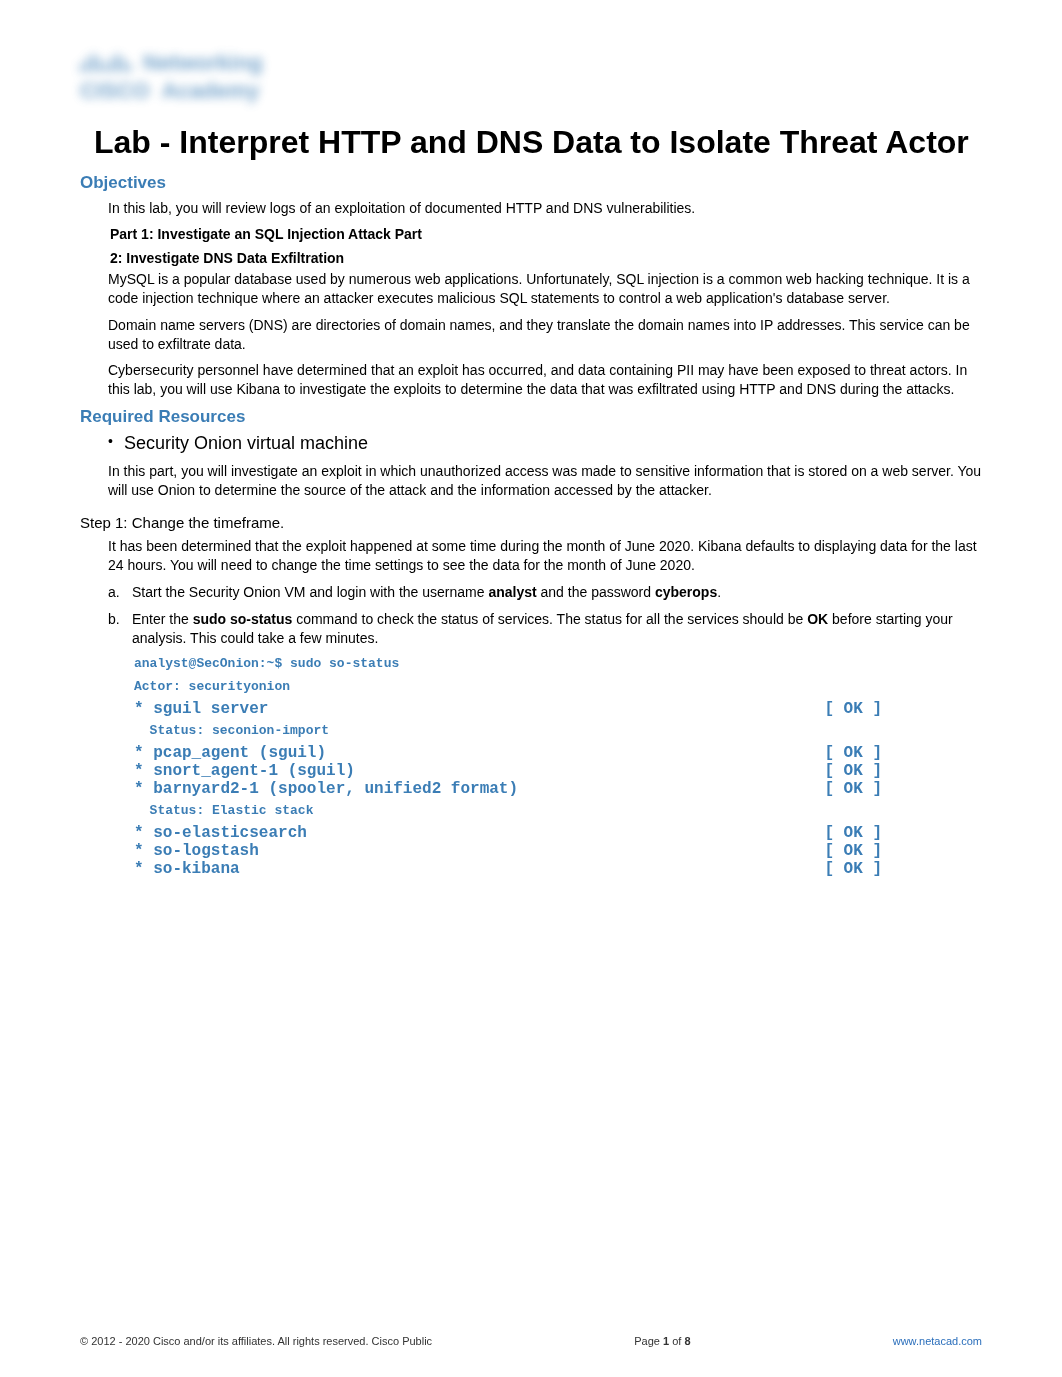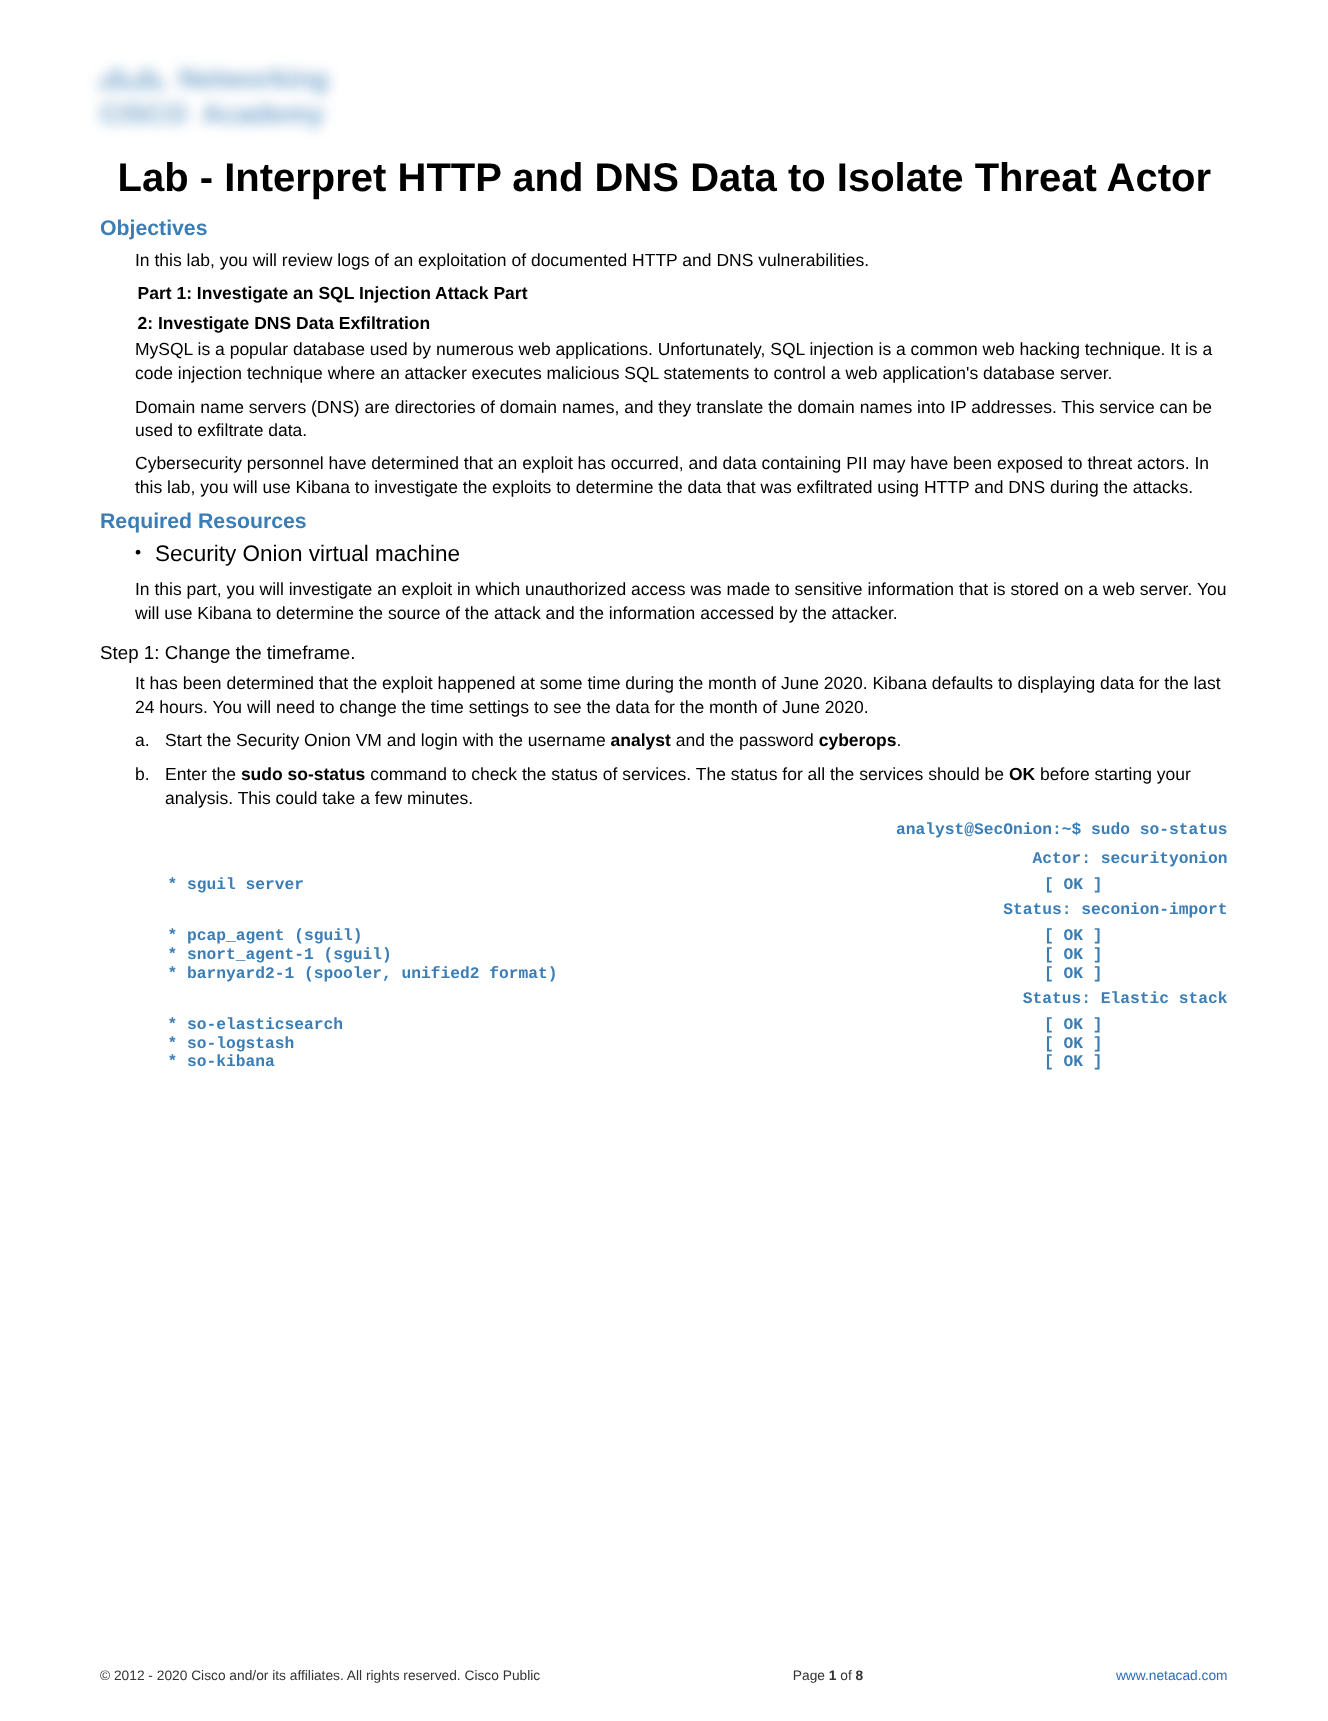--- a/index.html
+++ b/index.html
@@ -190,7 +190,7 @@
     <li>Security Onion virtual machine</li>
   </ul>
 
-  <p class="body-text">In this part, you will investigate an exploit in which unauthorized access was made to sensitive information that is stored on a web server. You will use Kibana to determine the source of the attack and the information accessed by the attacker.</p>
+  <p class="body-text">In this part, you will investigate an exploit in which unauthorized access was made to sensitive information that is stored on a web server. You will use Onion to determine the source of the attack and the information accessed by the attacker.</p>
 
   <h3>Step 1: Change the timeframe.</h3>
   <p class="body-text">It has been determined that the exploit happened at some time during the month of June 2020. Kibana defaults to displaying data for the last 24 hours. You will need to change the time settings to see the data for the month of June 2020.</p>

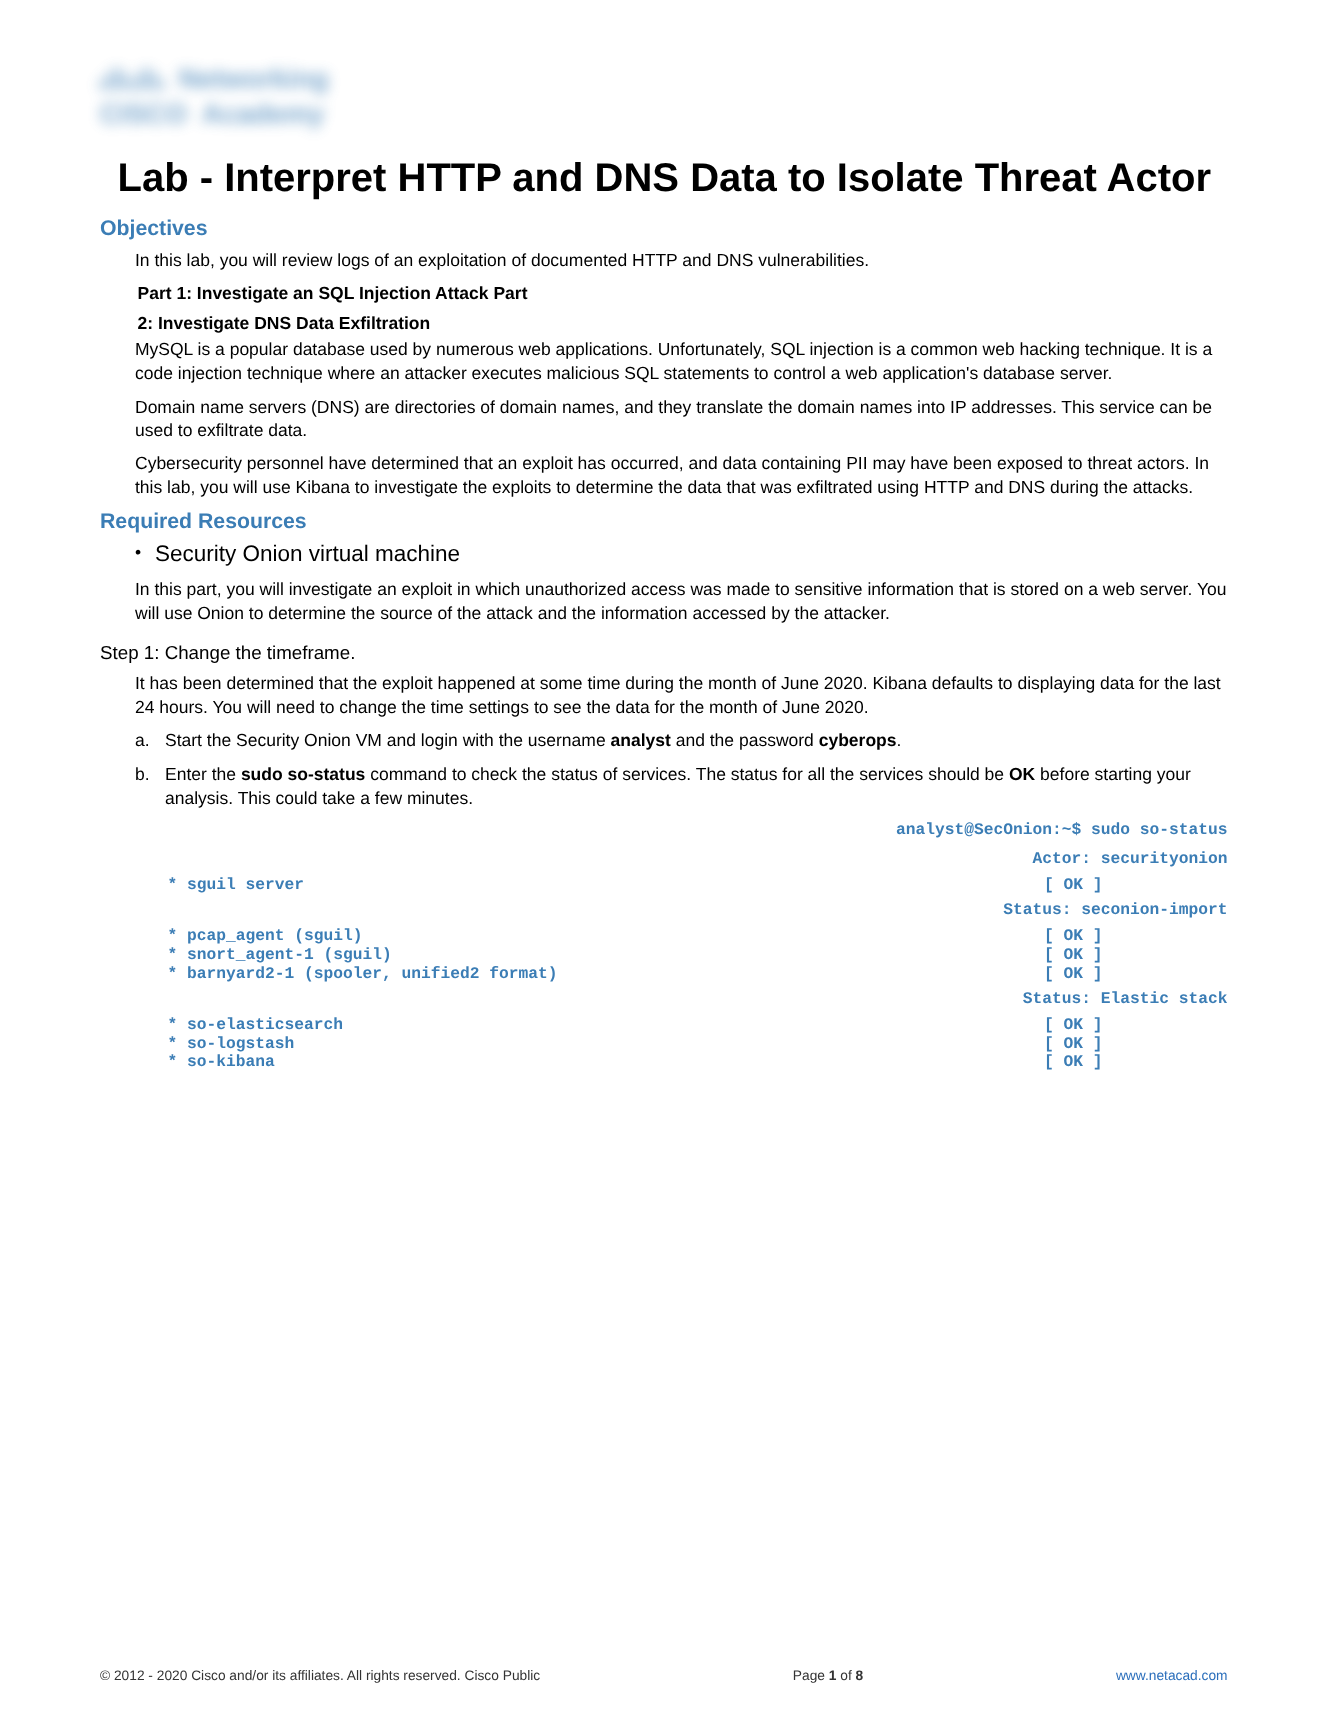--- a/index.html
+++ b/index.html
@@ -115,9 +115,8 @@
       font-family: "Courier New", Courier, monospace;
       font-size: 13px;
       line-height: 1.4;
-      margin: 4px 0 4px 82px;
+      margin: 4px 0 4px 54px;
       white-space: pre;
-      text-align: right;
     }
     .code-blue {
       color: #3b7db5;

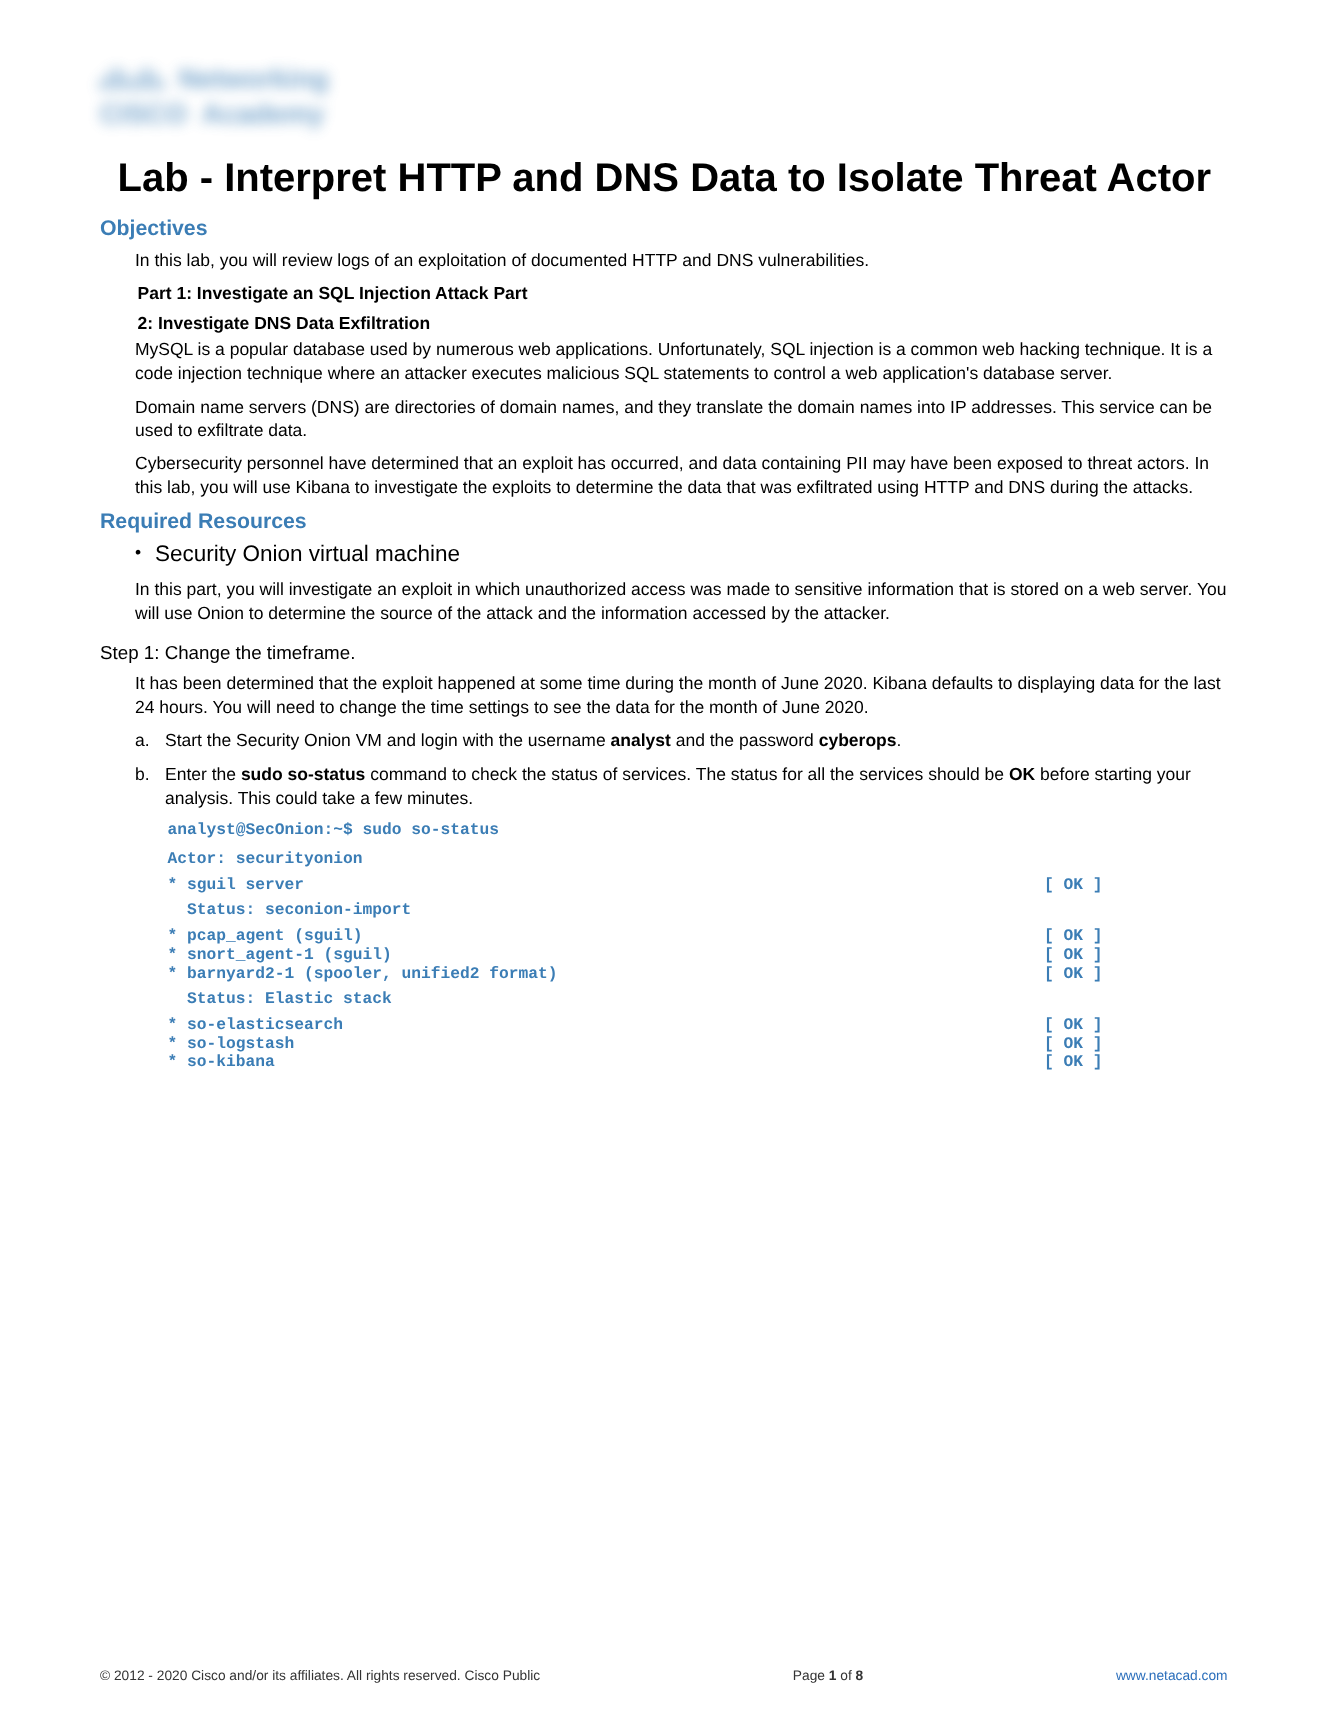--- a/index.html
+++ b/index.html
@@ -124,7 +124,7 @@
     }
     .status-line {
       font-family: "Courier New", Courier, monospace;
-      font-size: 13px;
+      font-size: 16px;
       display: flex;
       justify-content: space-between;
       margin-left: 54px;

